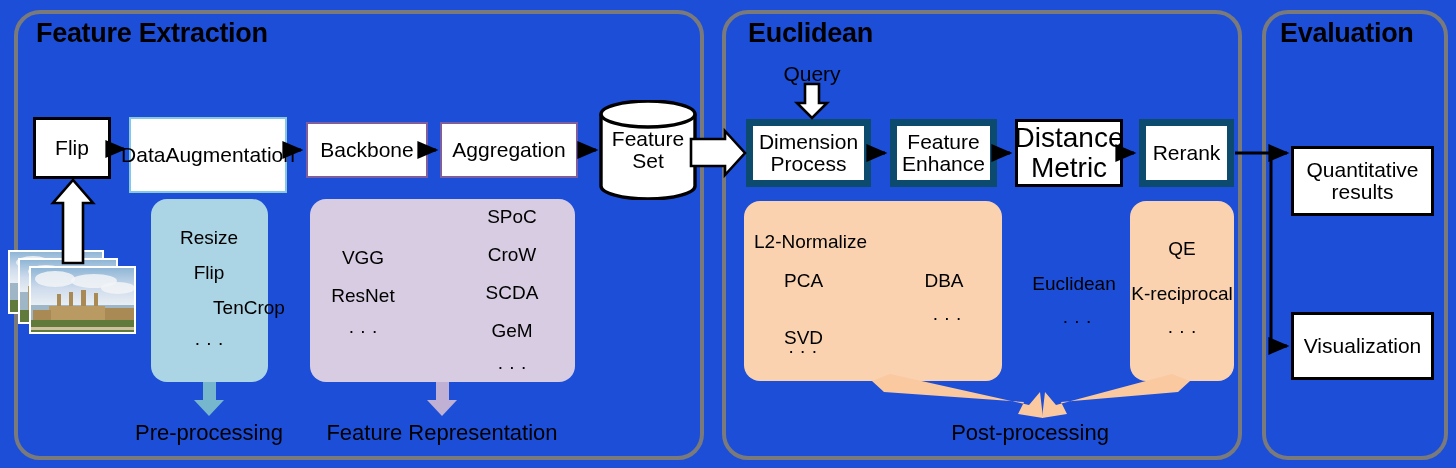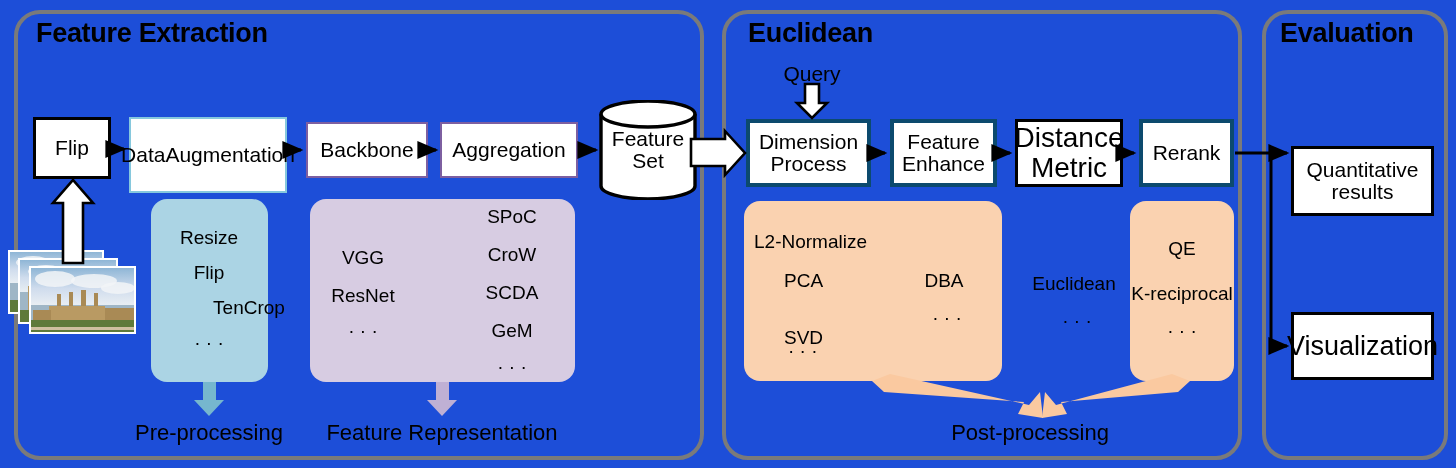--- a/index.html
+++ b/index.html
@@ -13,7 +13,7 @@
   .nbox.black{border:3px solid #000;}
   .nbox.blue{border:2px solid #86c8dd;}
   .nbox.purple{border:2px solid #7d5fa0;}
-  .nbox.orange{border:4px solid #0c4a6e;}
+  .nbox.orange{border:7px solid #0c4a6e;}
 
   .softbox{position:absolute;border-radius:16px;box-sizing:border-box;}
   .softbox.blue{background:#abd4e4;}

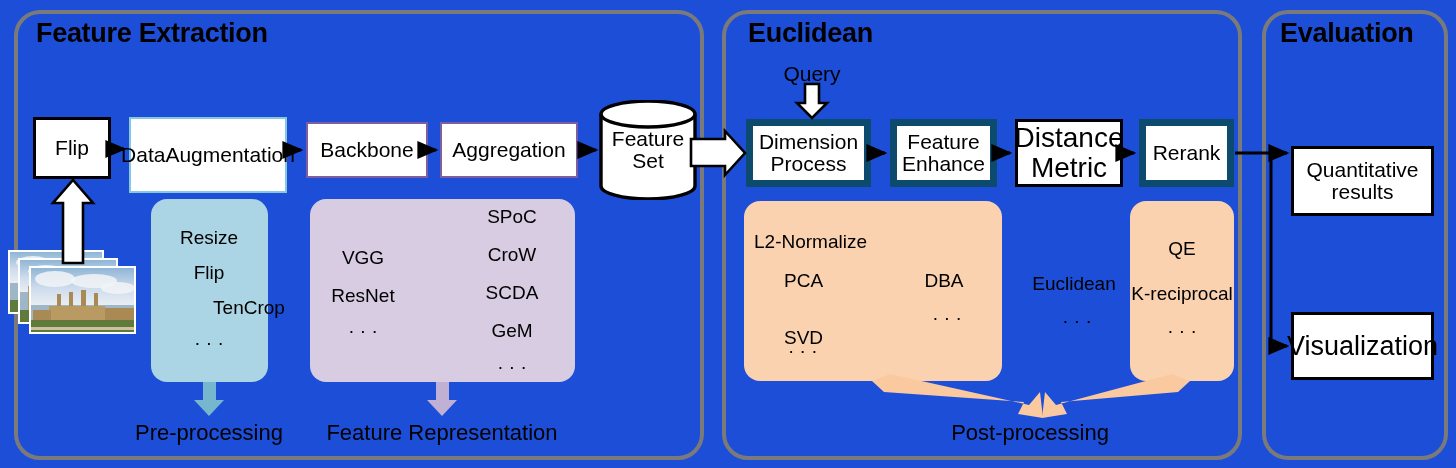--- a/index.html
+++ b/index.html
@@ -174,7 +174,7 @@
     <span>results</span>
   </div>
 
-  <div class="nbox black" style="left:1291px;top:312px;width:143px;height:68px;font-size:27px;">
+  <div class="nbox black" style="left:1291px;top:312px;width:143px;height:68px;font-size:21px;">
     <span>Visualization</span>
   </div>
 

